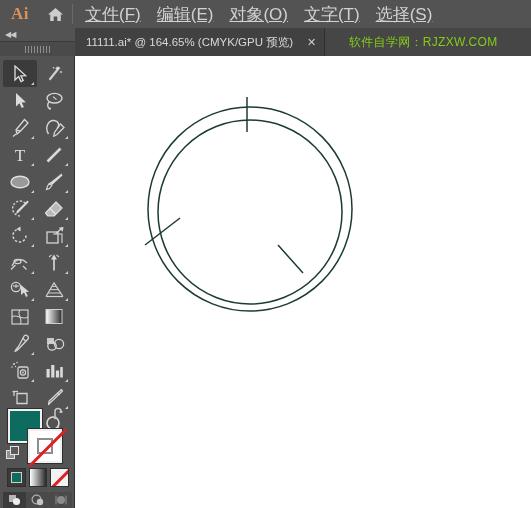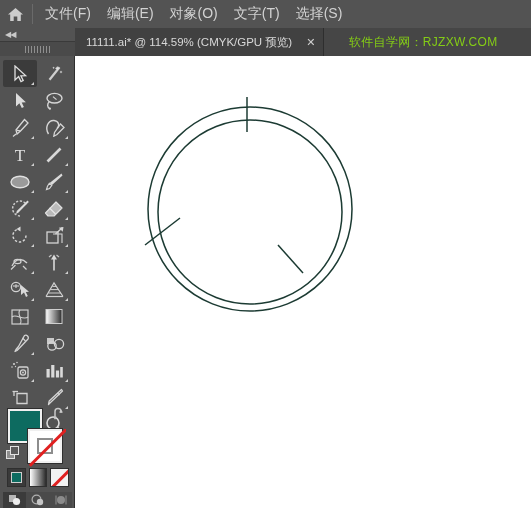--- a/index.html
+++ b/index.html
@@ -154,6 +154,7 @@
 <div id="app">
 
   <div class="menubar">
+    <div class="ai-logo">Ai</div>
     <div class="home-icon">
       <svg width="17" height="15" viewBox="0 0 17 15">
         <path d="M8.5 1 L16 7.5 L13.8 7.5 L13.8 14 L10.3 14 L10.3 9.6 L6.7 9.6 L6.7 14 L3.2 14 L3.2 7.5 L1 7.5 Z" fill="#cdcdcd"></path>

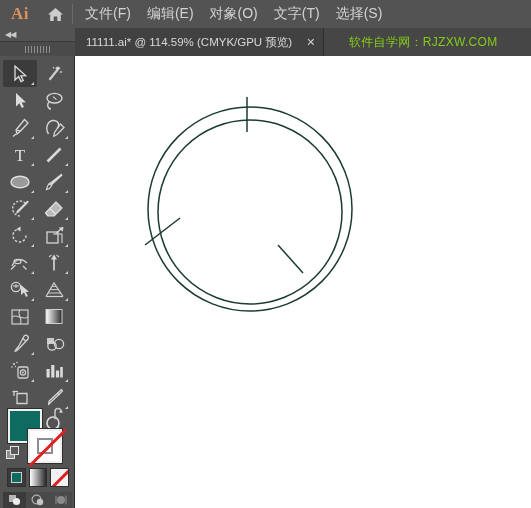--- a/index.html
+++ b/index.html
@@ -27,7 +27,7 @@
   .menu-sep{width:1px;height:20px;background:#6a6a6a;margin:0 4px 0 2px;}
   .menu-items{display:flex;align-items:center;}
   .menu-item{
-    color:#d2d2d2;font-size:14px;padding:3px 8px;white-space:nowrap;cursor:default;
+    color:#d2d2d2;font-size:17px;padding:3px 8px;white-space:nowrap;cursor:default;text-decoration:underline;
   }
 
   

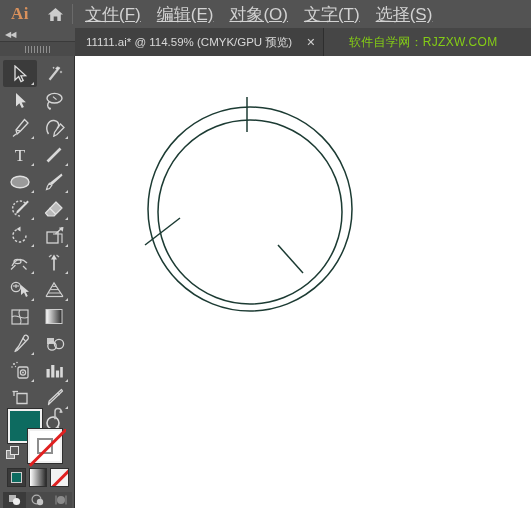--- a/index.html
+++ b/index.html
@@ -178,7 +178,7 @@
       <span class="grip-dots"></span>
     </div>
     <div class="doc-tab">
-      <span class="doc-tab-title">11111.ai* @ 114.59% (CMYK/GPU 预览)</span>
+      <span class="doc-tab-title">11111.ai* @ 164.65% (CMYK/GPU 预览)</span>
       <span class="doc-tab-close">✕</span>
     </div>
     <div class="watermark">软件自学网：RJZXW.COM</div>

